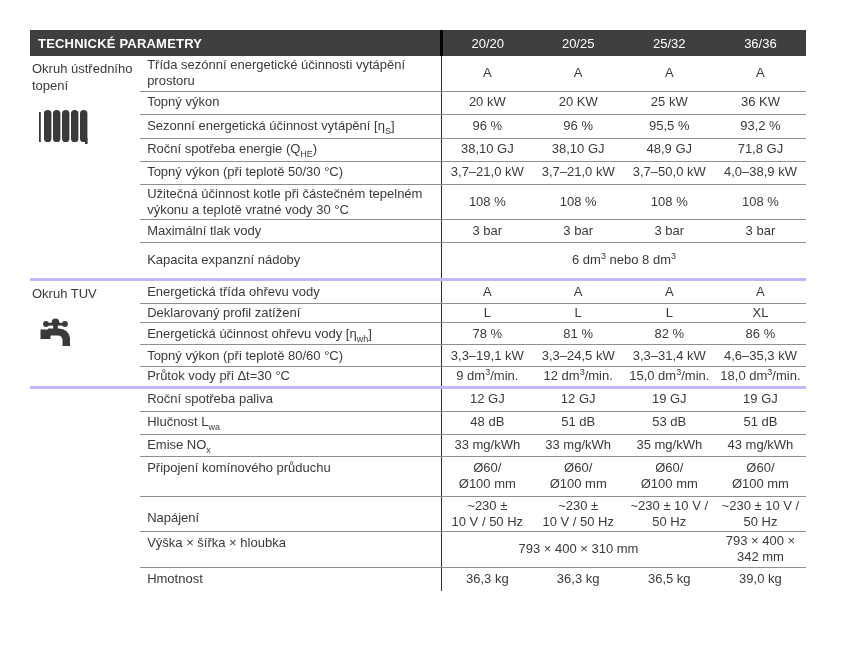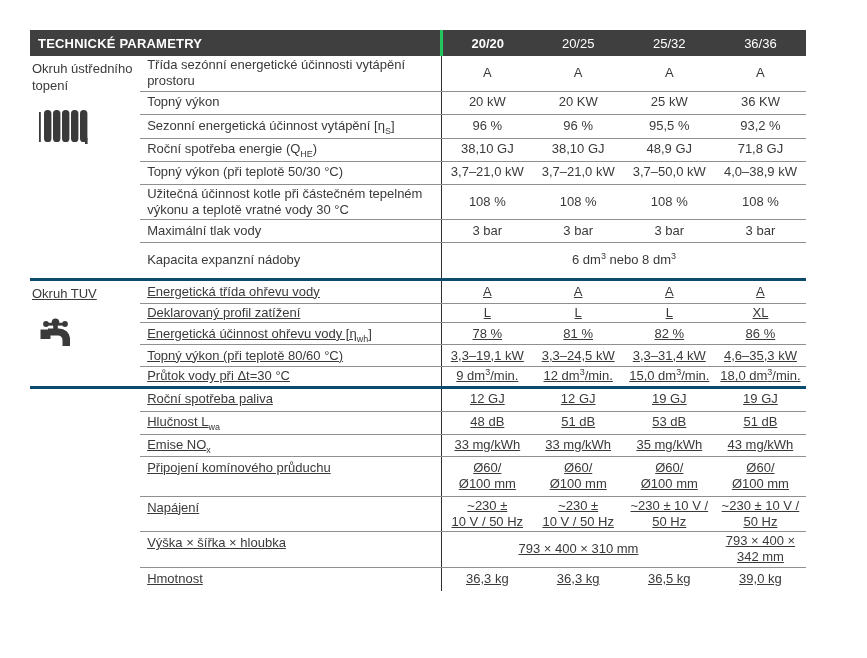--- a/index.html
+++ b/index.html
@@ -38,7 +38,7 @@
     letter-spacing:.2px;
   }
   th.h-model{ text-align:center; font-weight:normal; }
-  th.h-model.first{ border-left:3px solid #22c55e;font-weight:bold; }
+  th.h-model.first{ border-left:3px solid #000000; }
 
   
   td{ padding:1px 4px; vertical-align:middle; line-height:1.25; }

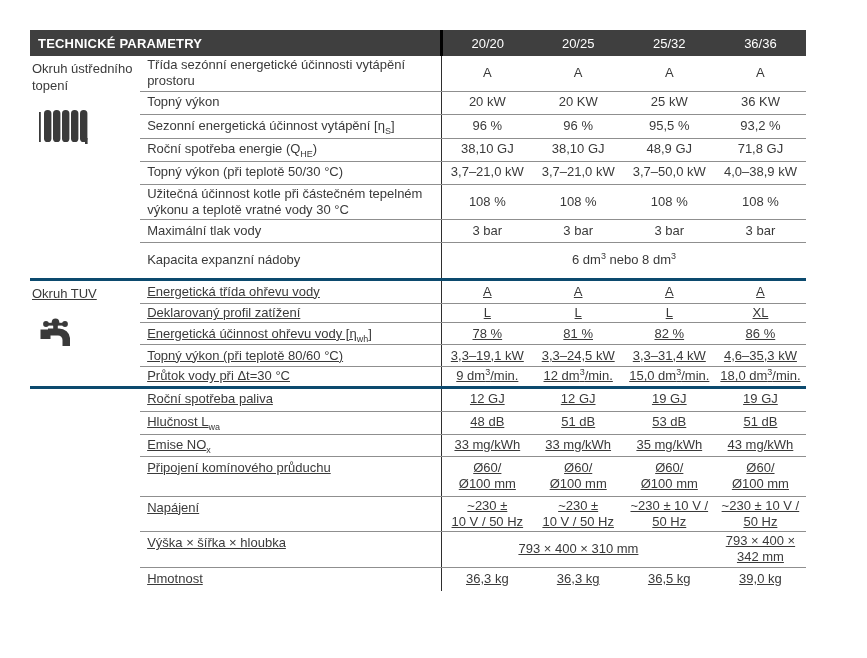--- a/index.html
+++ b/index.html
@@ -59,7 +59,7 @@
   }
   td.vdiv{ border-left:1px solid #2e2e2e; }
 
-  tbody.sec2, tbody.sec3{ border-top:3px solid #0c4a6e;text-decoration:underline; }
+  tbody.sec2, tbody.sec3{ border-top:3px solid #c4b5fd; }
   tr.lastrow td{ border-bottom:none; }
   tr.pre-thick td{ border-bottom:none; }
 

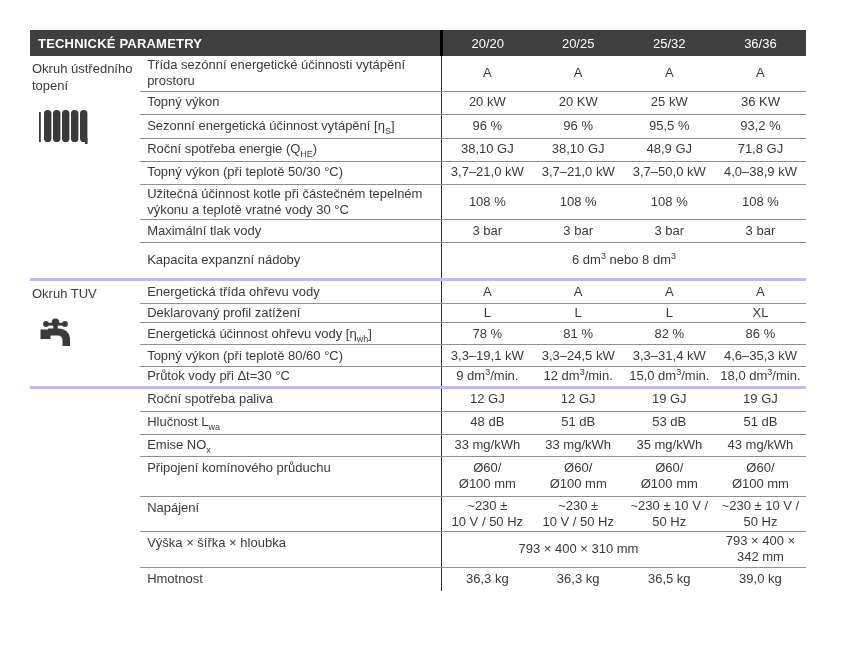--- a/index.html
+++ b/index.html
@@ -246,7 +246,7 @@
         <td class="val">Ø60/<br>Ø100 mm</td>
       </tr>
       <tr style="height:34px">
-        <td class="lab" style="vertical-align:top;padding-top:3px">Napájení</td>
+        <td class="lab" style="vertical-align:top;padding-top:13px">Napájení</td>
         <td class="val vdiv">~230 ±<br>10 V / 50 Hz</td>
         <td class="val">~230 ±<br>10 V / 50 Hz</td>
         <td class="val">~230 ± 10 V /<br>50 Hz</td>

